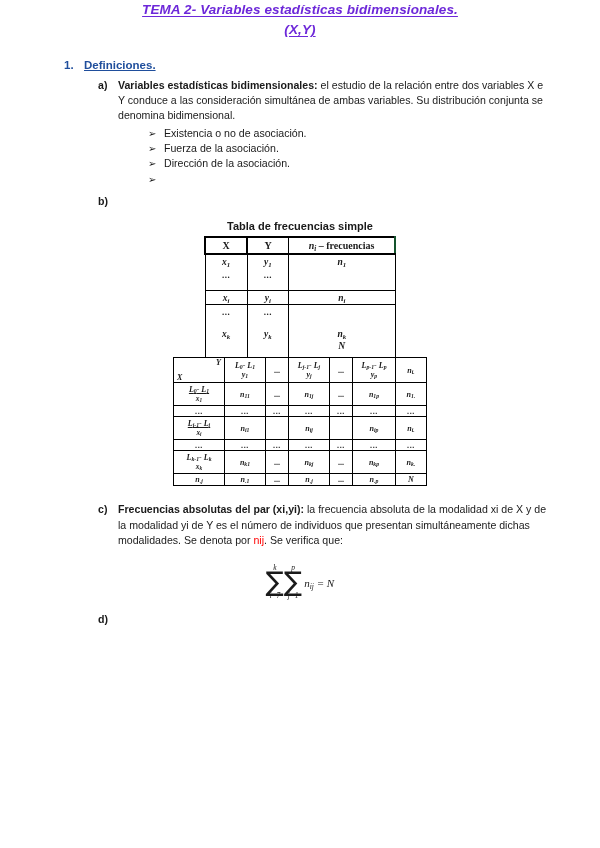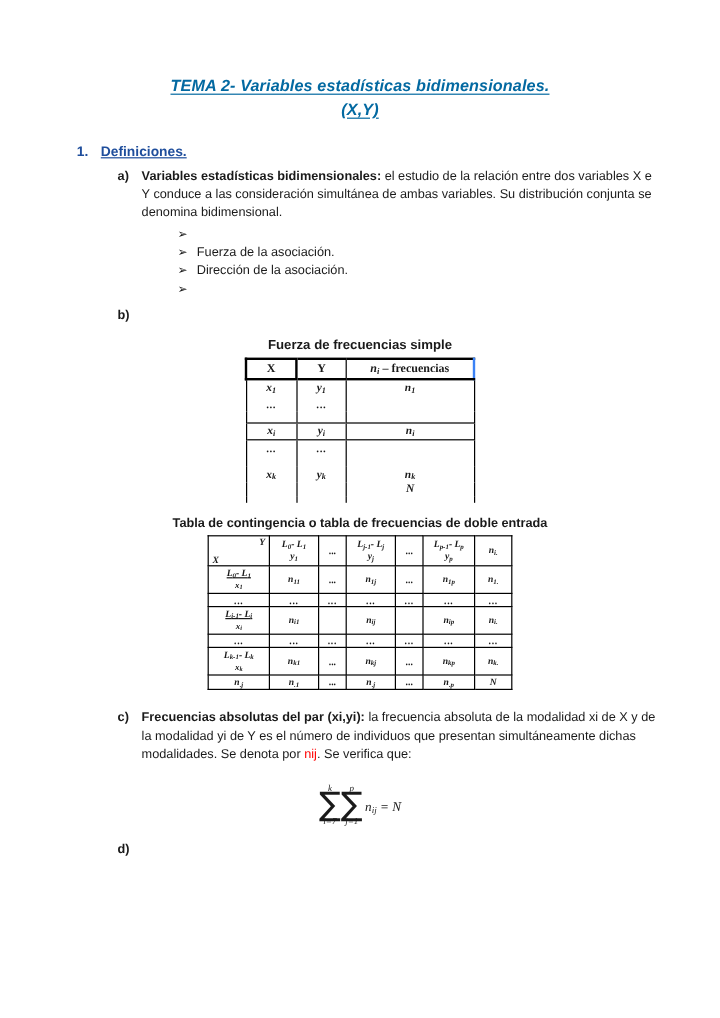--- a/index.html
+++ b/index.html
@@ -26,13 +26,12 @@
   
   .doc-title {
     text-align: center;
-    color: #0369a1;
+    color: #6d28d9;
     font-weight: bold;
     font-style: italic;
     font-size: 13.5px;
     line-height: 19px;
     margin: 0;
-    padding-top: 62px;
     letter-spacing: 0.1px;
   }
   .doc-title .line {

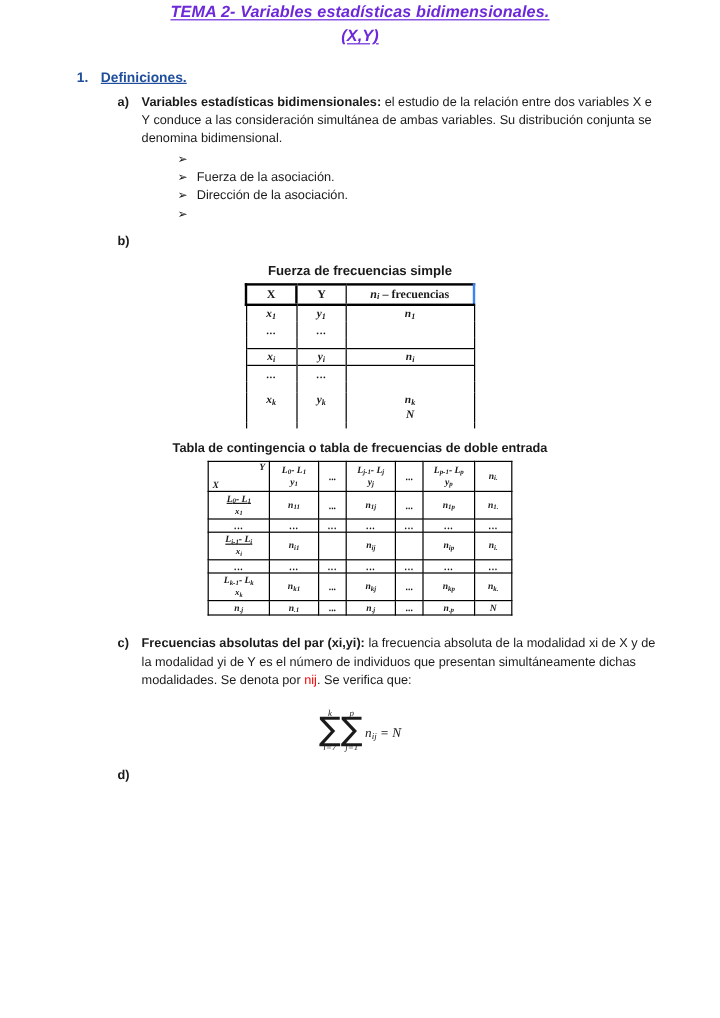--- a/index.html
+++ b/index.html
@@ -238,6 +238,7 @@
         <ul class="bullets">
           <li>
             <span class="arrow">➢</span>
+            <span>Existencia o no de asociación.</span>
           </li>
           <li>
             <span class="arrow">➢</span>

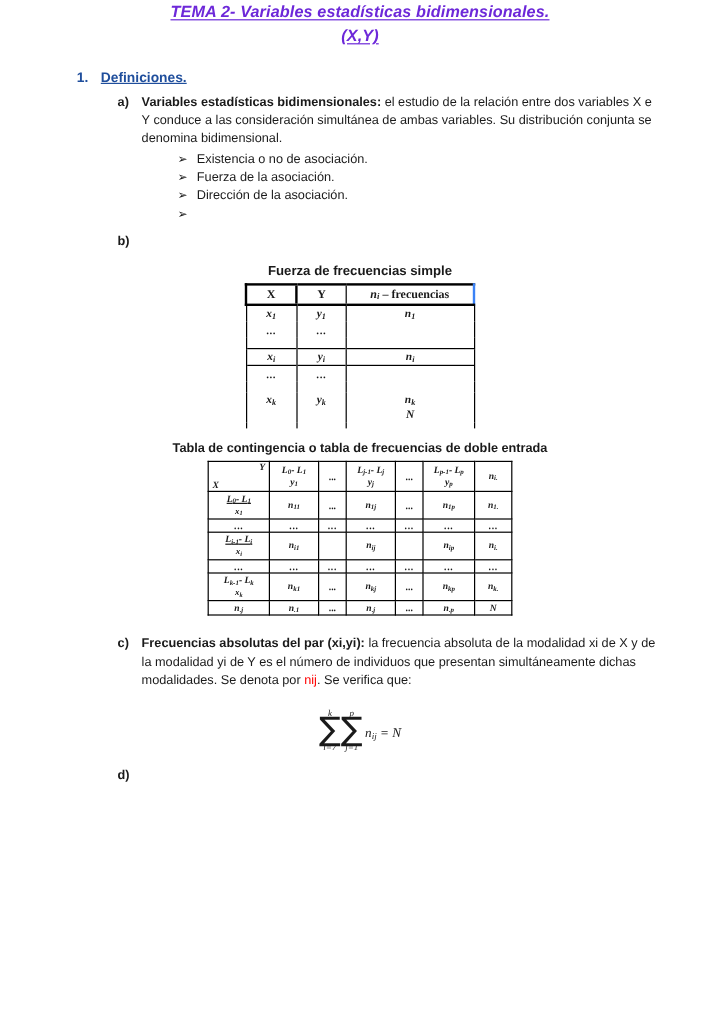--- a/index.html
+++ b/index.html
@@ -260,7 +260,7 @@
     </div>
   </div>
 
-  <div class="table-caption">Fuerza de frecuencias simple</div>
+  <div class="table-caption">Tabla de frecuencias simple</div>
   <div class="tbl-wrap">
     <table class="tbl-simple">
       <thead>

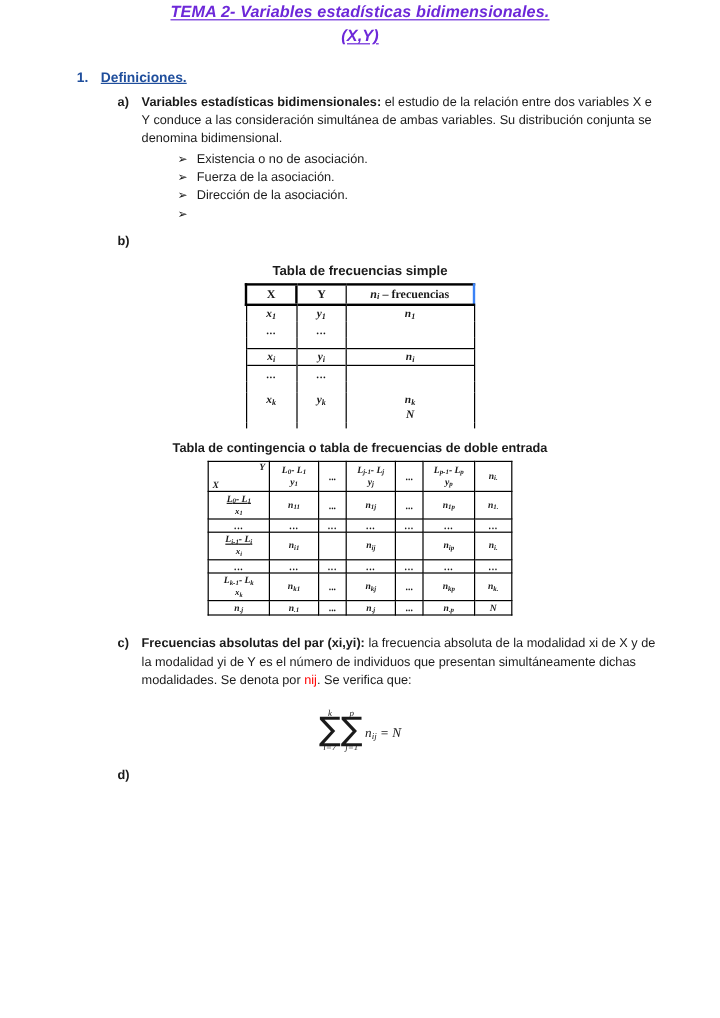--- a/index.html
+++ b/index.html
@@ -129,7 +129,7 @@
   }
   .tbl-simple thead th:first-child,
   .tbl-simple thead th:nth-child(2) { border-left: 2px solid #000; }
-  .tbl-simple thead th:last-child { border-right: 2px solid #3b82f6; }
+  .tbl-simple thead th:last-child { border-right: 2px solid #14532d; }
   .tbl-simple .hrule td { border-top: 1px solid #000; }
   .tbl-simple .hrule-strong td { border-top: 1.4px solid #000; }
   .tbl-simple .dots td { font-size: 9px; letter-spacing: 0.5px; }

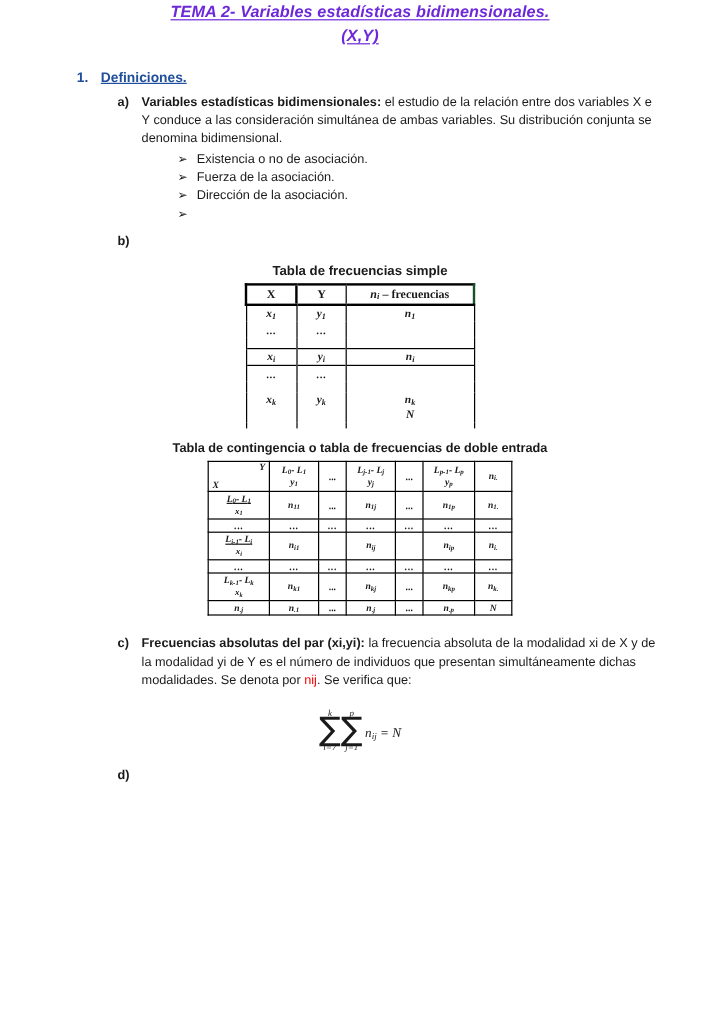--- a/index.html
+++ b/index.html
@@ -320,7 +320,6 @@
     </table>
   </div>
 
-  <div class="table-caption caption-wide">Tabla de contingencia o tabla de frecuencias de doble entrada</div>
   <div class="tbl-wrap">
     <table class="tbl-cont">
       <tbody>

